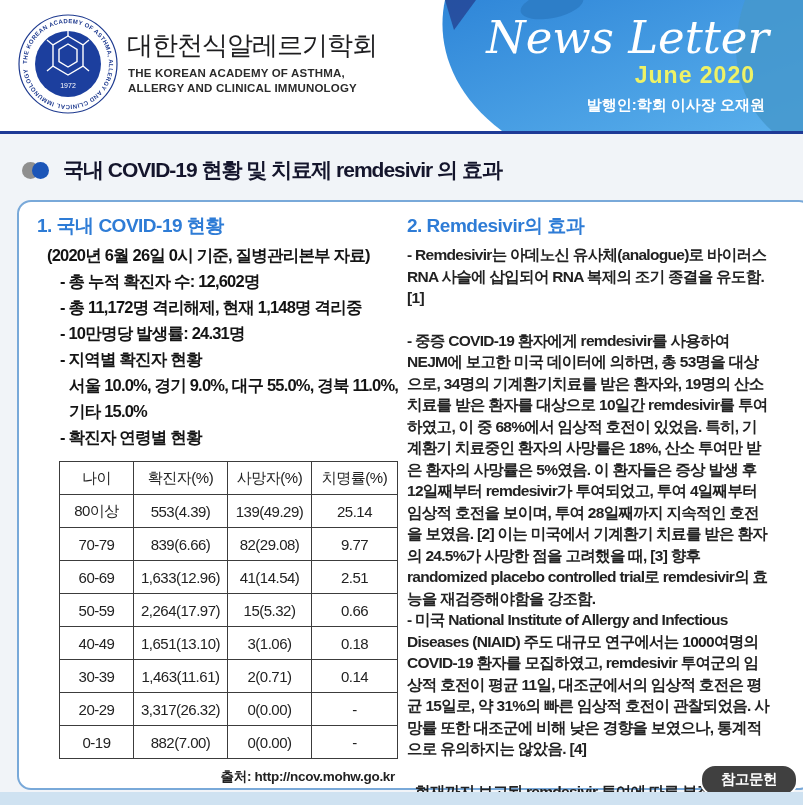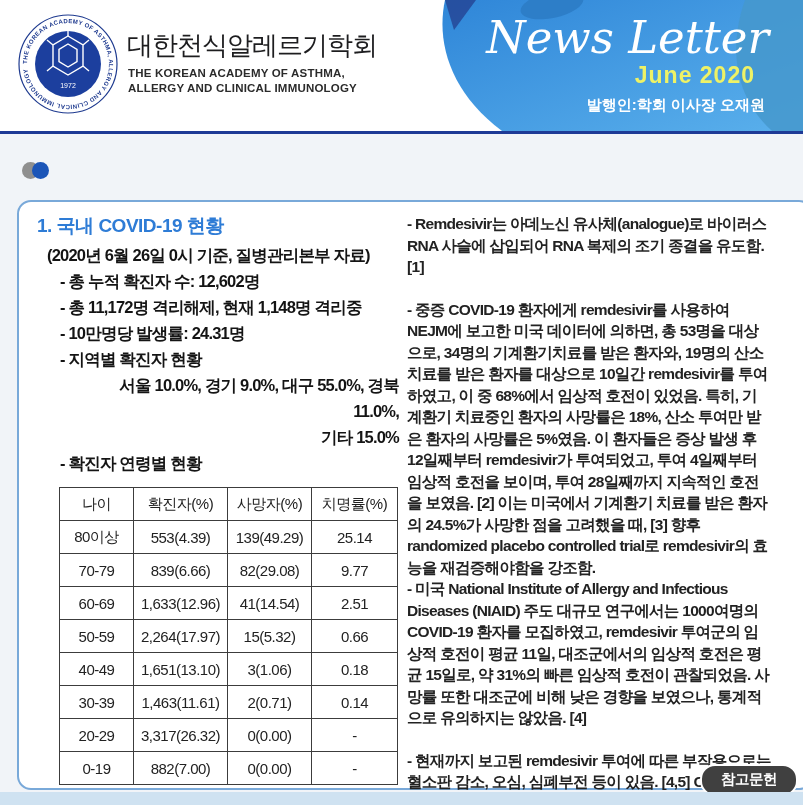--- a/index.html
+++ b/index.html
@@ -103,6 +103,7 @@
   <div class="section-head">
     <span class="bullet-gray"></span>
     <span class="bullet-blue"></span>
+    <span class="section-title">국내 COVID-19 현황 및 치료제 remdesivir 의 효과</span>
   </div>
 
   <div class="content-box">

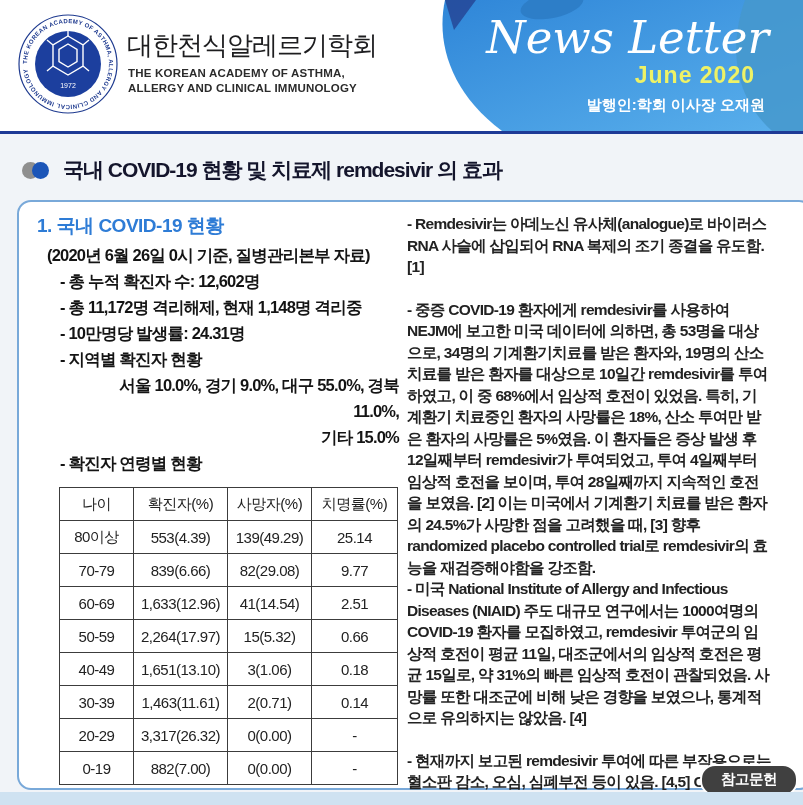--- a/index.html
+++ b/index.html
@@ -190,6 +190,7 @@
     </div>
 
     <div class="col-right">
+      <div class="col-heading">2. Remdesivir의 효과</div>
       <p class="para gap-below">- Remdesivir는 아데노신 유사체(analogue)로 바이러스 RNA 사슬에 삽입되어 RNA 복제의 조기 종결을 유도함. [1]</p>
       <p class="para">- 중증 COVID-19 환자에게 remdesivir를 사용하여 NEJM에 보고한 미국 데이터에 의하면, 총 53명을 대상으로, 34명의 기계환기치료를 받은 환자와, 19명의 산소 치료를 받은 환자를 대상으로 10일간 remdesivir를 투여하였고, 이 중 68%에서 임상적 호전이 있었음. 특히, 기계환기 치료중인 환자의 사망률은 18%, 산소 투여만 받은 환자의 사망률은 5%였음. 이 환자들은 증상 발생 후 12일째부터 remdesivir가 투여되었고, 투여 4일째부터 임상적 호전을 보이며, 투여 28일째까지 지속적인 호전을 보였음. [2] 이는 미국에서 기계환기 치료를 받은 환자의 24.5%가 사망한 점을 고려했을 때, [3] 향후 randomized placebo controlled trial로 remdesivir의  효능을 재검증해야함을 강조함.</p>
       <p class="para gap-below">- 미국 National Institute of Allergy and Infectious Diseases (NIAID) 주도 대규모 연구에서는 1000여명의 COVID-19 환자를 모집하였고, remdesivir 투여군의 임상적 호전이 평균 11일, 대조군에서의 임상적 호전은 평균 15일로, 약 31%의 빠른 임상적 호전이 관찰되었음. 사망률 또한 대조군에 비해 낮은 경향을 보였으나, 통계적으로 유의하지는 않았음. [4]</p>

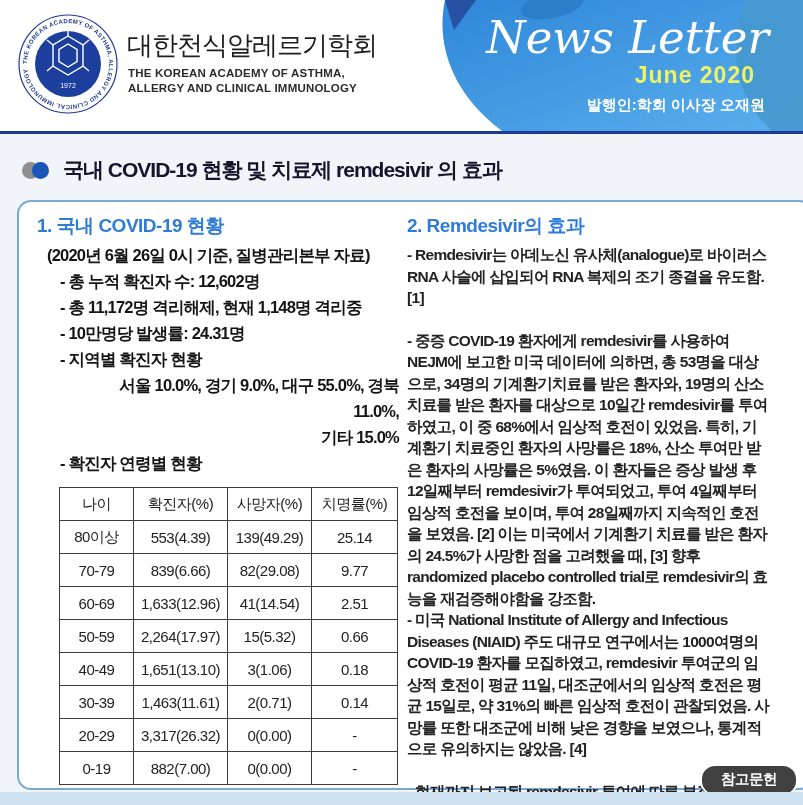--- a/index.html
+++ b/index.html
@@ -31,7 +31,7 @@
   .col-heading{font-size:19px;font-weight:bold;color:#2e7cd6;letter-spacing:-0.5px;margin:0 0 3px 0;}
   .l-sub{font-size:16.5px;font-weight:bold;color:#141414;margin-left:10px;line-height:26px;letter-spacing:-0.8px;}
   .l-line{font-size:16.5px;font-weight:bold;color:#141414;margin-left:23px;line-height:26px;letter-spacing:-0.8px;}
-  .l-line.indent2{margin-left:40px;text-align:right;}
+  .l-line.indent2{margin-left:32px;}
 
   table.age-table{border-collapse:collapse;margin:11px 0 0 22px;}
   table.age-table th,table.age-table td{border:1px solid #3c3c3c;font-size:15px;font-weight:normal;color:#222;text-align:center;height:32px;padding:0 2px;letter-spacing:-0.5px;}

